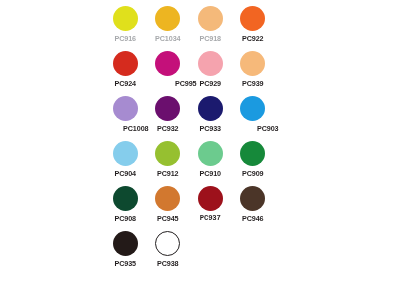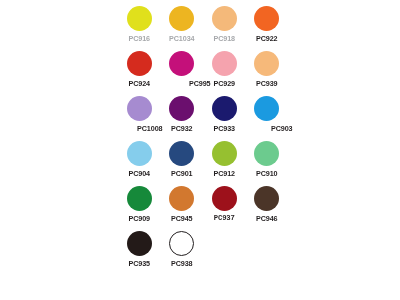--- a/index.html
+++ b/index.html
@@ -21,7 +21,7 @@
   }
   .swatch-grid {
     position: absolute;
-    left: 118px;
+    left: 104px;
     top: 4px;
     width: 170px;
     display: grid;

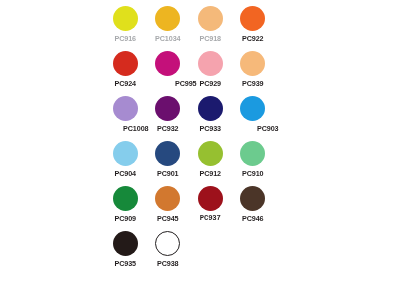--- a/index.html
+++ b/index.html
@@ -109,10 +109,6 @@
         <div class="swatch-label" style="color: rgb(35, 31, 32);">PC904</div>
       </div>
       <div class="swatch-cell">
-        <div class="swatch-dot" style="background: rgb(38, 73, 127);"></div>
-        <div class="swatch-label" style="color: rgb(35, 31, 32);">PC901</div>
-      </div>
-      <div class="swatch-cell">
         <div class="swatch-dot" style="background: rgb(150, 192, 48);"></div>
         <div class="swatch-label" style="color: rgb(35, 31, 32);">PC912</div>
       </div>

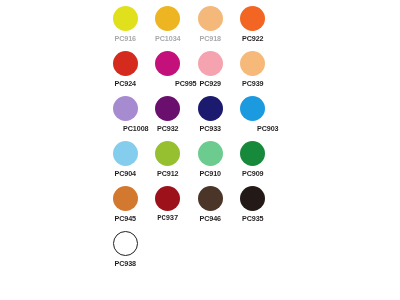--- a/index.html
+++ b/index.html
@@ -121,6 +121,10 @@
         <div class="swatch-label" style="color: rgb(35, 31, 32);">PC909</div>
       </div>
       <div class="swatch-cell">
+        <div class="swatch-dot" style="background: rgb(13, 73, 47);"></div>
+        <div class="swatch-label" style="color: rgb(35, 31, 32);">PC908</div>
+      </div>
+      <div class="swatch-cell">
         <div class="swatch-dot" style="background: rgb(210, 120, 47);"></div>
         <div class="swatch-label" style="color: rgb(35, 31, 32);">PC945</div>
       </div>

